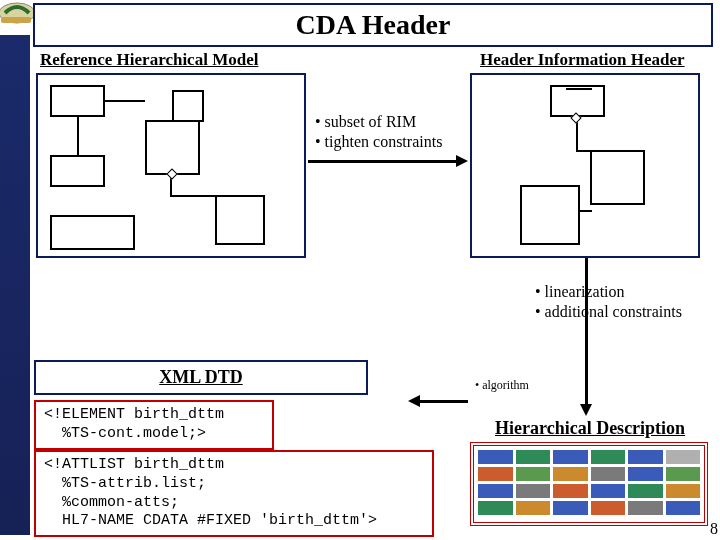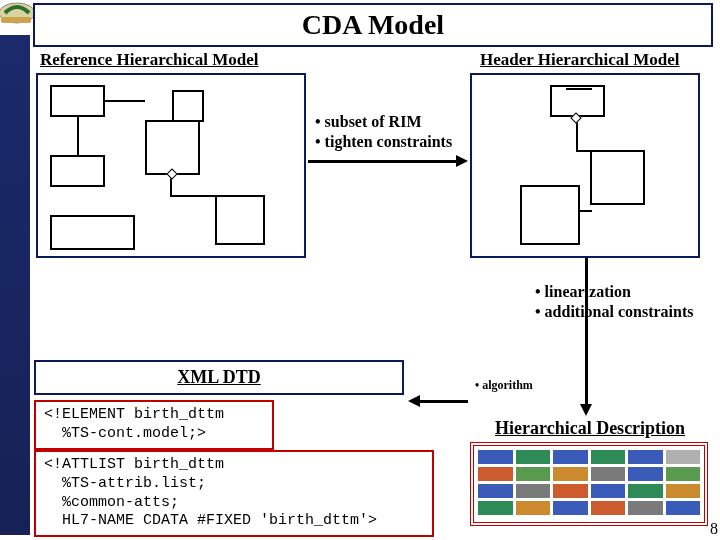--- a/index.html
+++ b/index.html
@@ -157,7 +157,7 @@
 </svg>
 
 <div class="title-banner">
-  <span>CDA Model</span>
+  <span>CDA Header</span>
 </div>
 
 <div class="panel" style="left:36px; top:73px; width:270px; height:185px;"></div>

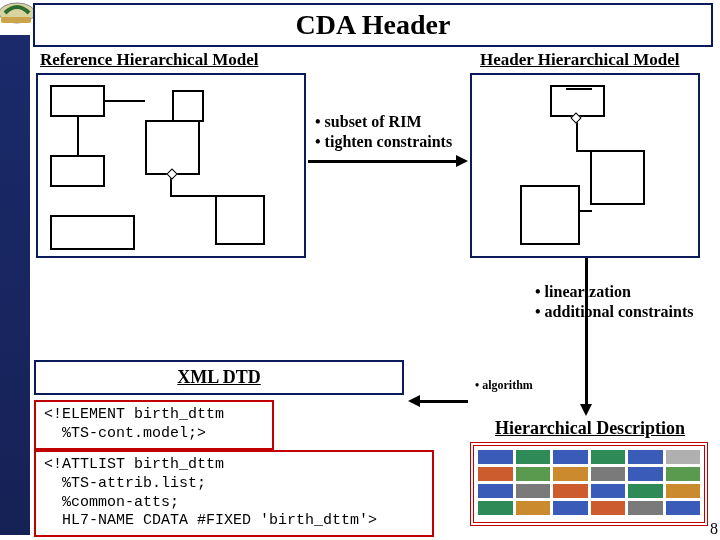--- a/index.html
+++ b/index.html
@@ -177,7 +177,7 @@
 <div class="diamond" style="left:168px; top:170px;"></div>
 
 <div class="panel" style="left:470px; top:73px; width:230px; height:185px;"></div>
-<div class="panel-title" style="left:480px; top:50px;">Header Hierarchical Model</div>
+<div class="panel-title" style="left:480px; top:50px;">Header Information Header</div>
 <div class="box" style="left:550px; top:85px; width:55px; height:32px;"></div>
 <div class="uml-conn" style="left:566px; top:88px; width:26px; height:1.5px;"></div>
 <div class="box" style="left:590px; top:150px; width:55px; height:55px;"></div>

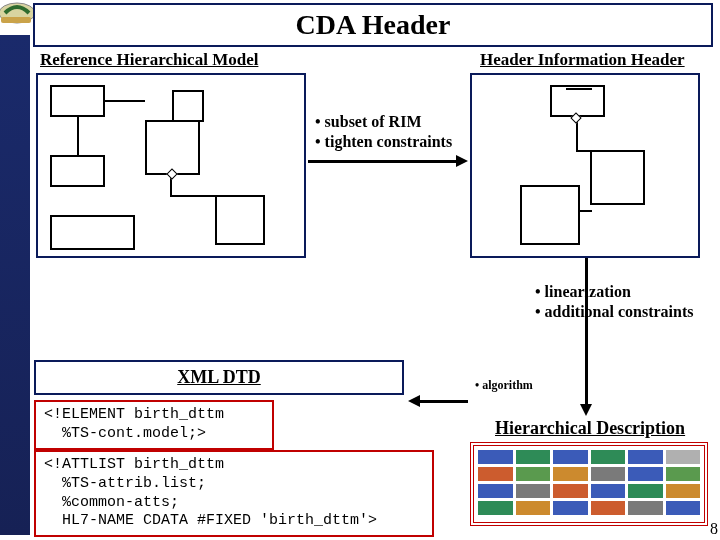--- a/index.html
+++ b/index.html
@@ -57,7 +57,7 @@
   .bullet-block {
     position: absolute;
     font-size: 16px;
-    font-weight: bold;
+    font-weight: normal;
     color: #000;
     line-height: 1.25;
   }

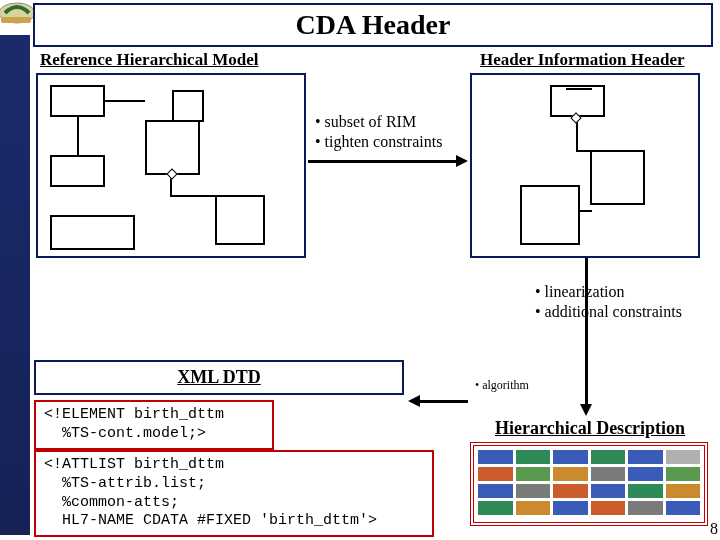--- a/index.html
+++ b/index.html
@@ -237,7 +237,7 @@
 <div class="arrow-head-left" style="left:408px; top:395px;"></div>
 <div class="bullet-block" style="left:475px; top:378px; font-size:12px;">• algorithm</div>
 
-<div class="xmlpanel" style="left:34px; top:360px; width:370px; height:35px; text-align:center; padding-top:5px;">
+<div class="xmlpanel" style="left:34px; top:360px; width:334px; height:35px; text-align:center; padding-top:5px;">
   <span class="xmlpanel-title">XML DTD</span>
 </div>
 <div class="xmlcode" style="left:34px; top:400px; width:240px;">&lt;!ELEMENT birth_dttm

